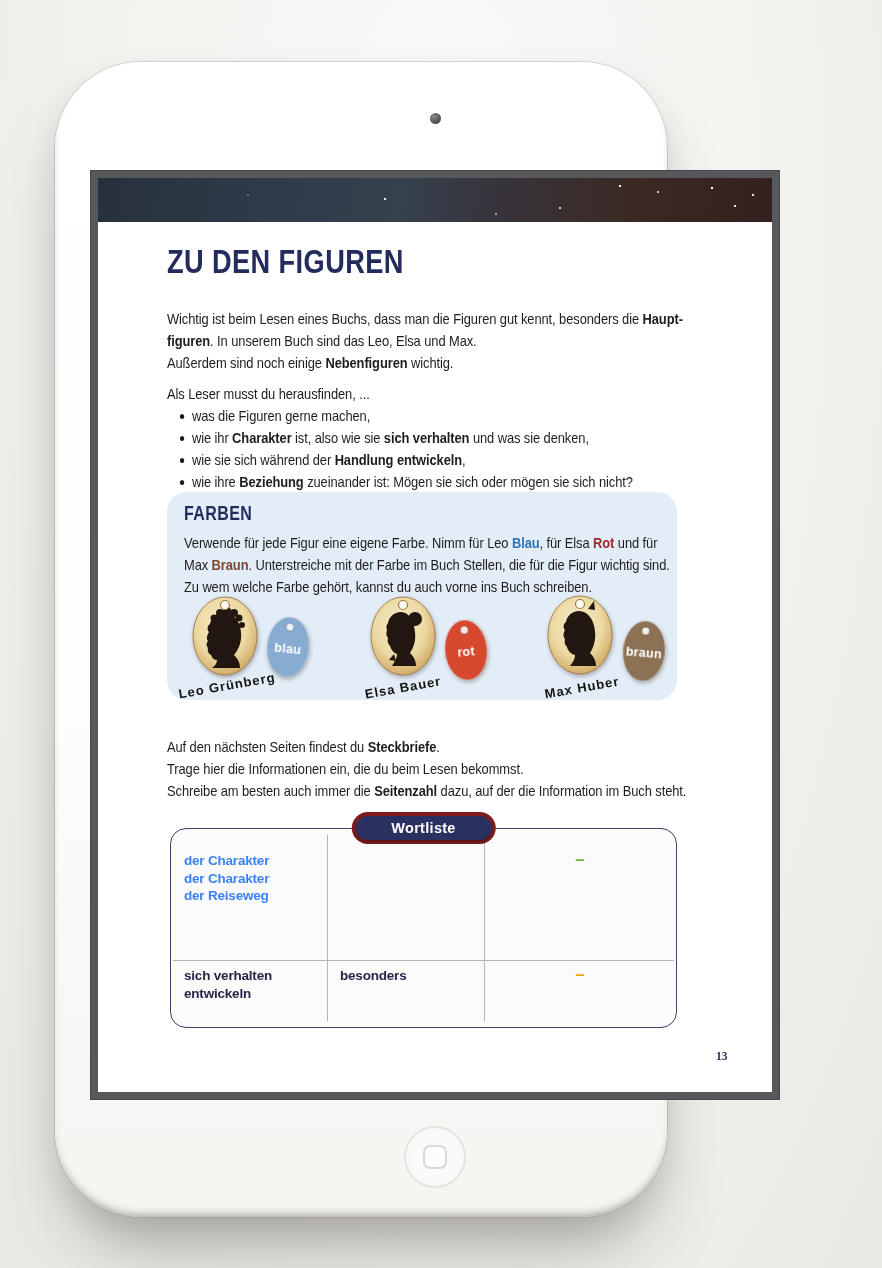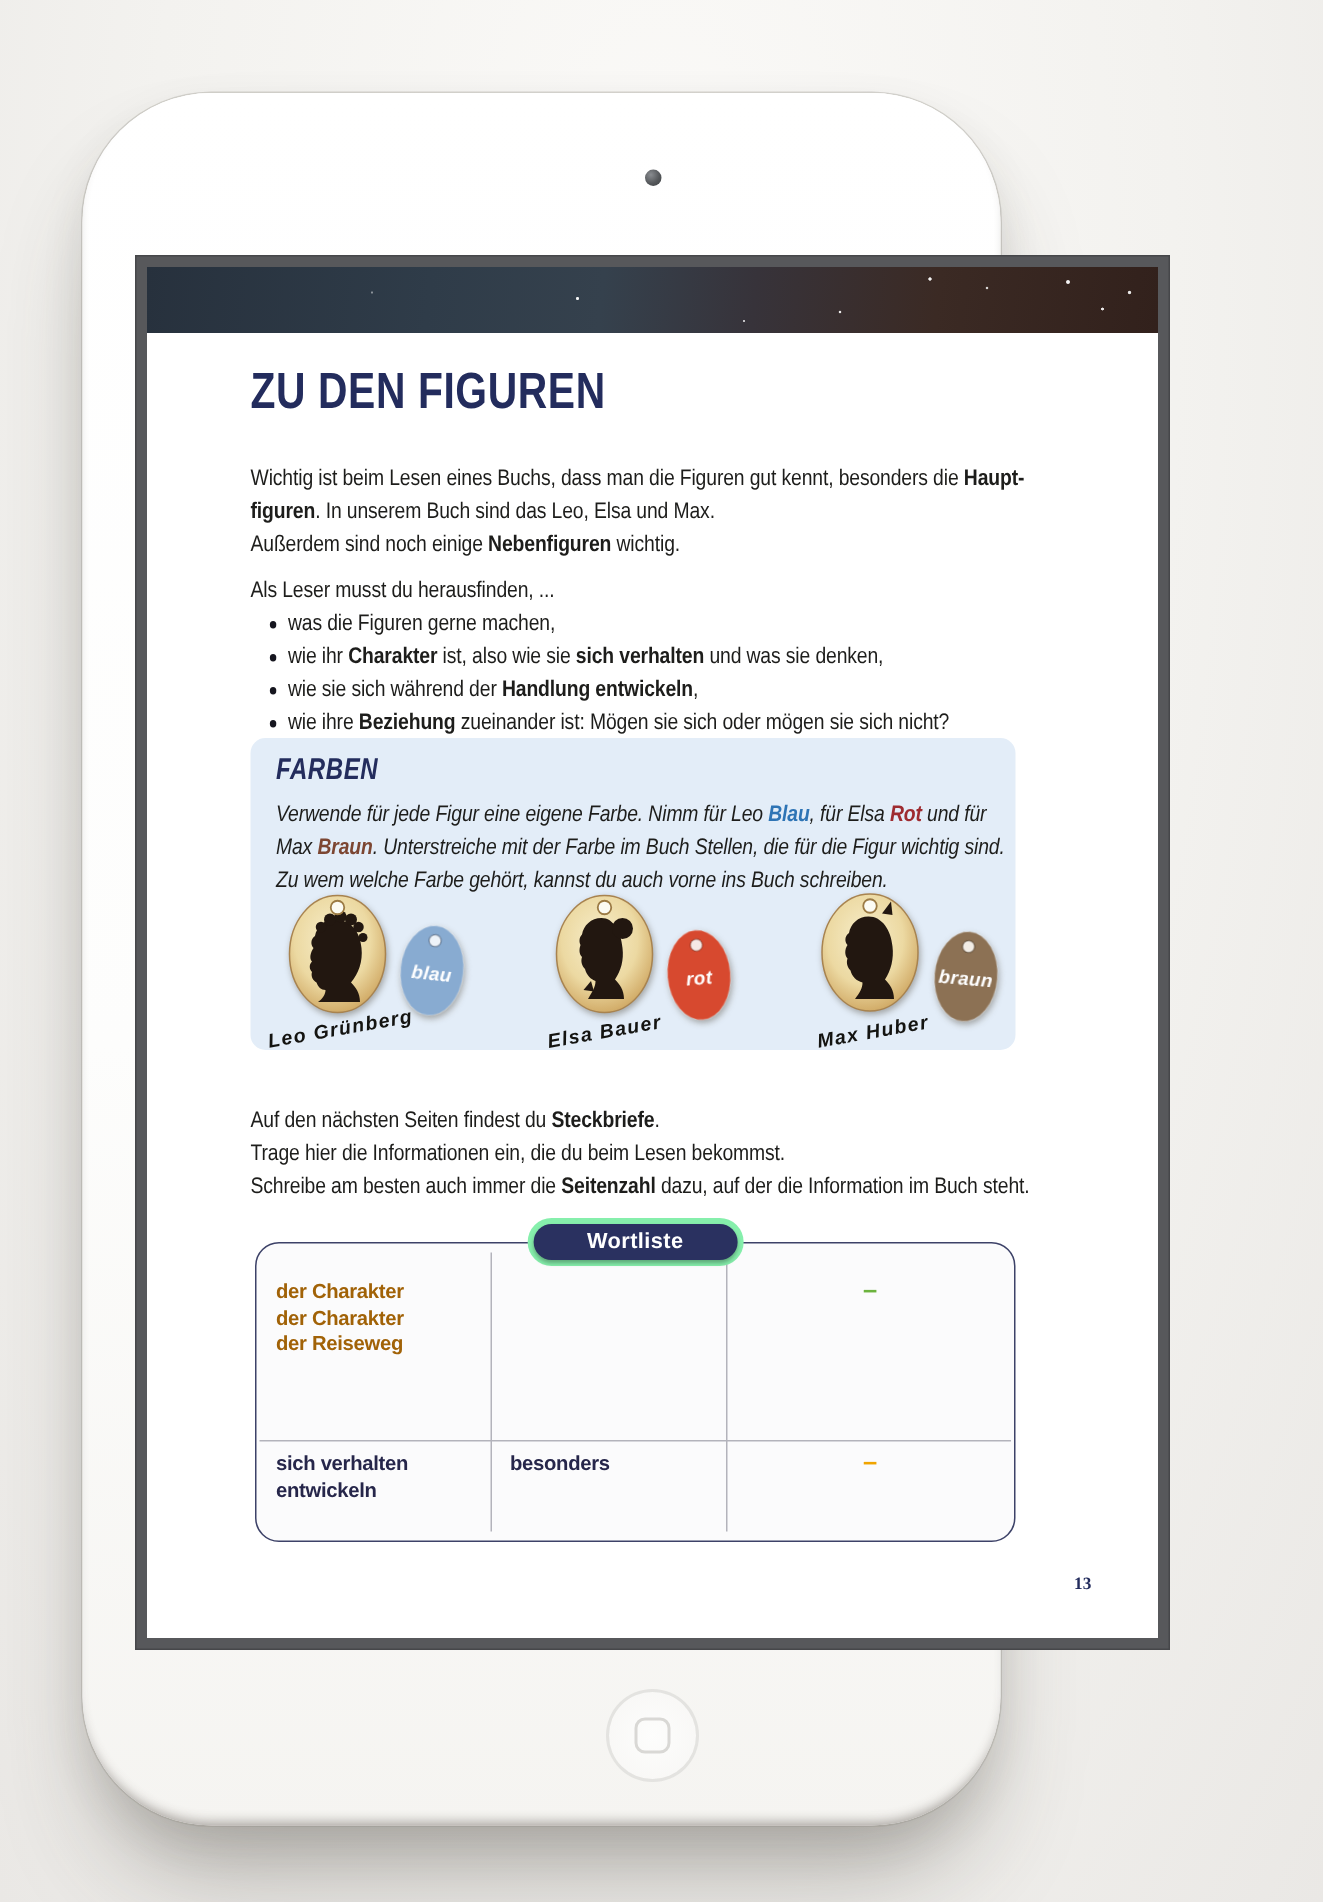--- a/index.html
+++ b/index.html
@@ -84,7 +84,7 @@
 
   
   .farben-box { position:absolute; left:69px; top:314px; width:510px; height:208px;
-    background:#e3edf8; border-radius:10px;font-style:italic; }
+    background:#e3edf8; border-radius:20px; }
   .farben-heading { position:absolute; left:17px; top:10px; font-size:20px; }
   .farben-text { position:absolute; left:17px; top:40px; }
 

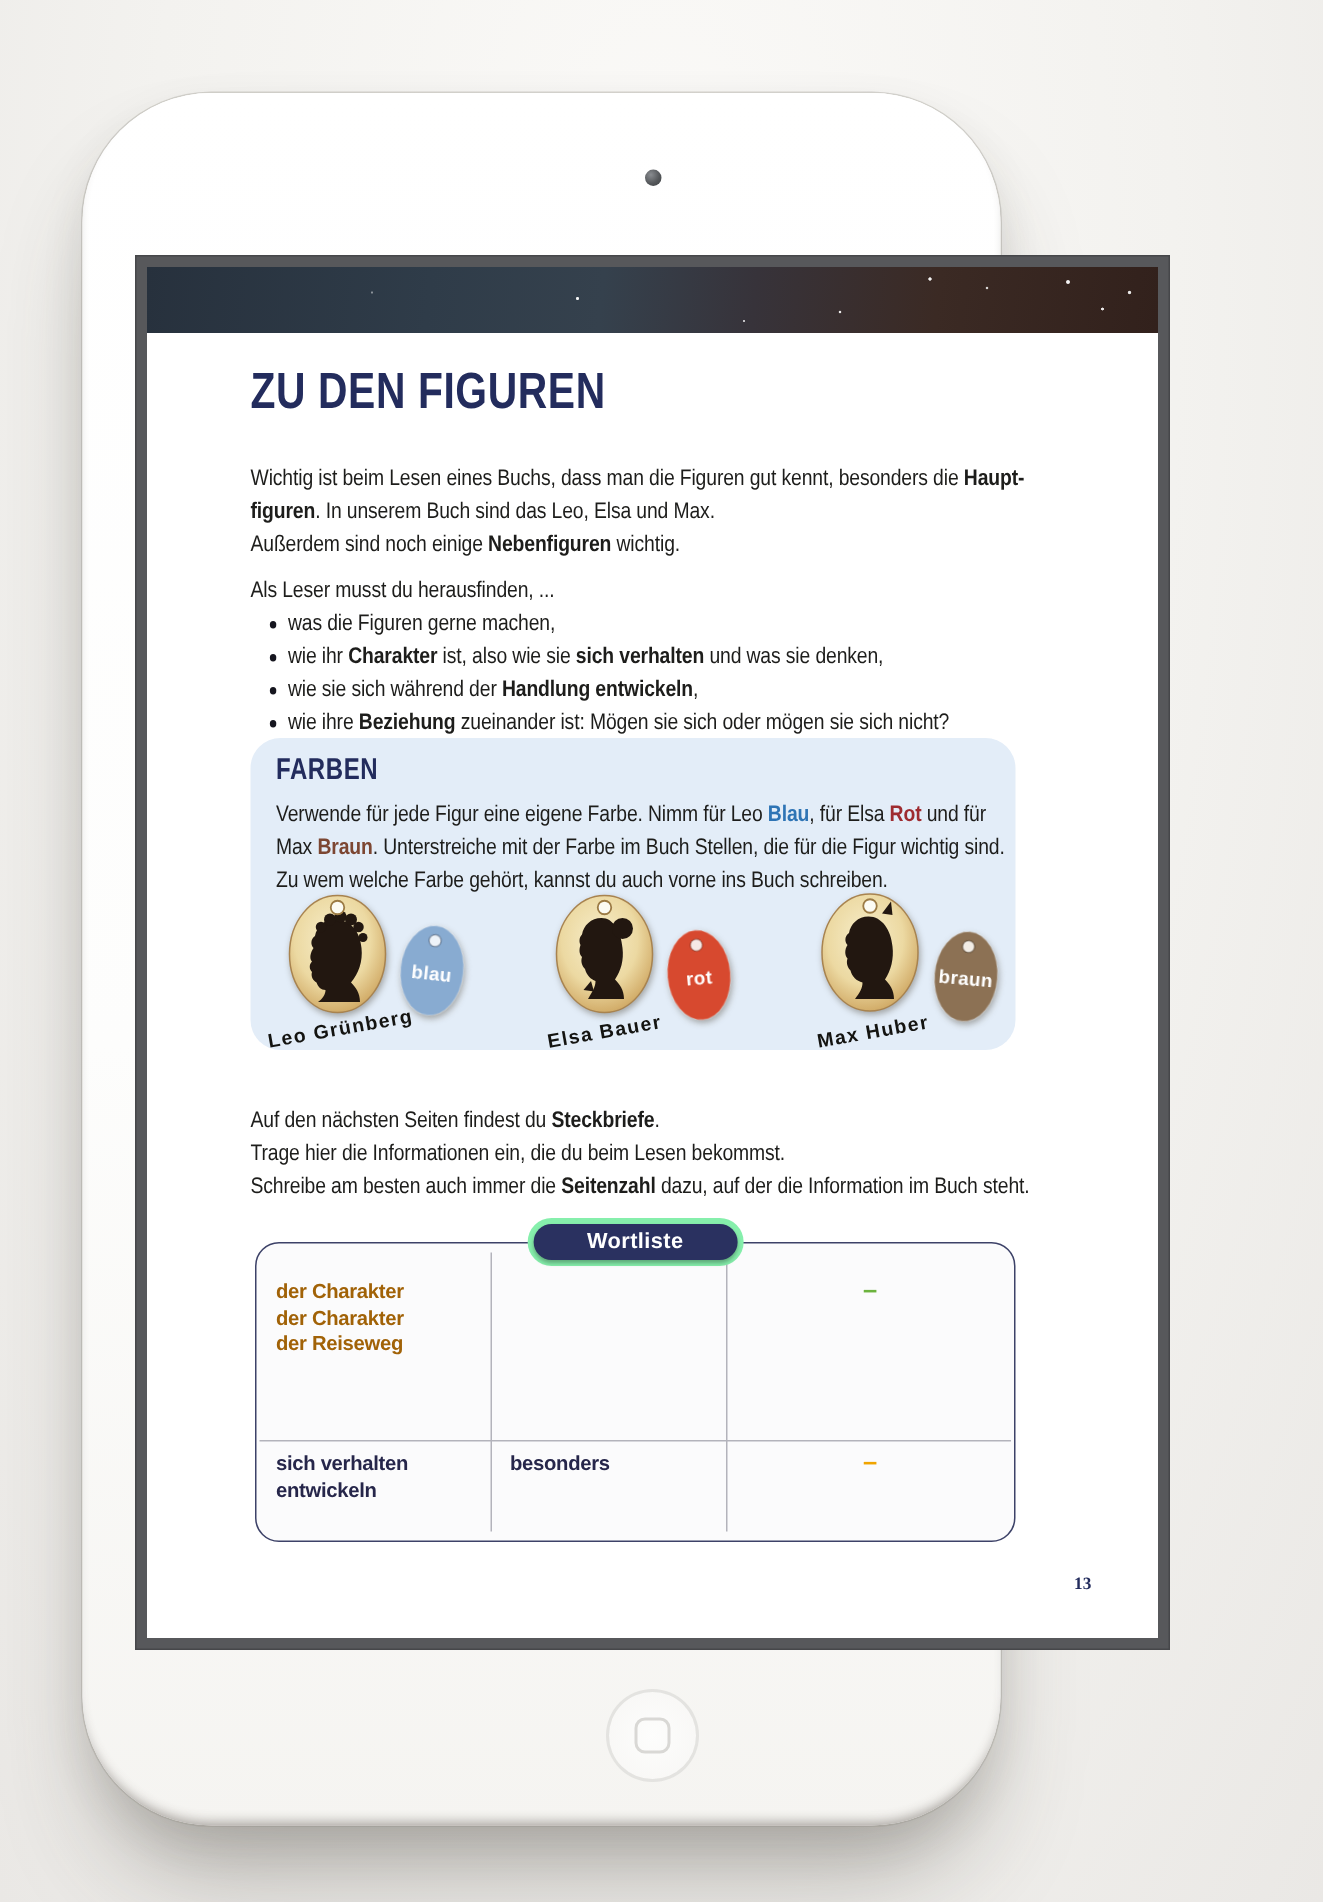--- a/index.html
+++ b/index.html
@@ -102,7 +102,7 @@
   .wort-table { position:absolute; left:0; top:0; width:507px; height:200px;
     border:1.5px solid #3d4268; border-radius:16px; background:#fbfbfc; }
   .pill-outer { position:absolute; left:50%; top:-16px; transform:translateX(-50%);
-    background:#86efac; border-radius:20px; padding:4px; z-index:3; }
+    background:#7f1d1d; border-radius:20px; padding:4px; z-index:3; }
   .pill-inner { background:#2a3160; color:#fff; border-radius:15px; padding:4px 36px;
     font-weight:bold; font-size:14.5px; letter-spacing:.3px; box-shadow:0 2px 3px rgba(0,0,0,.3); white-space:nowrap; }
   .vdiv { position:absolute; top:6px; bottom:6px; width:1px; background:#b3b3bb; }

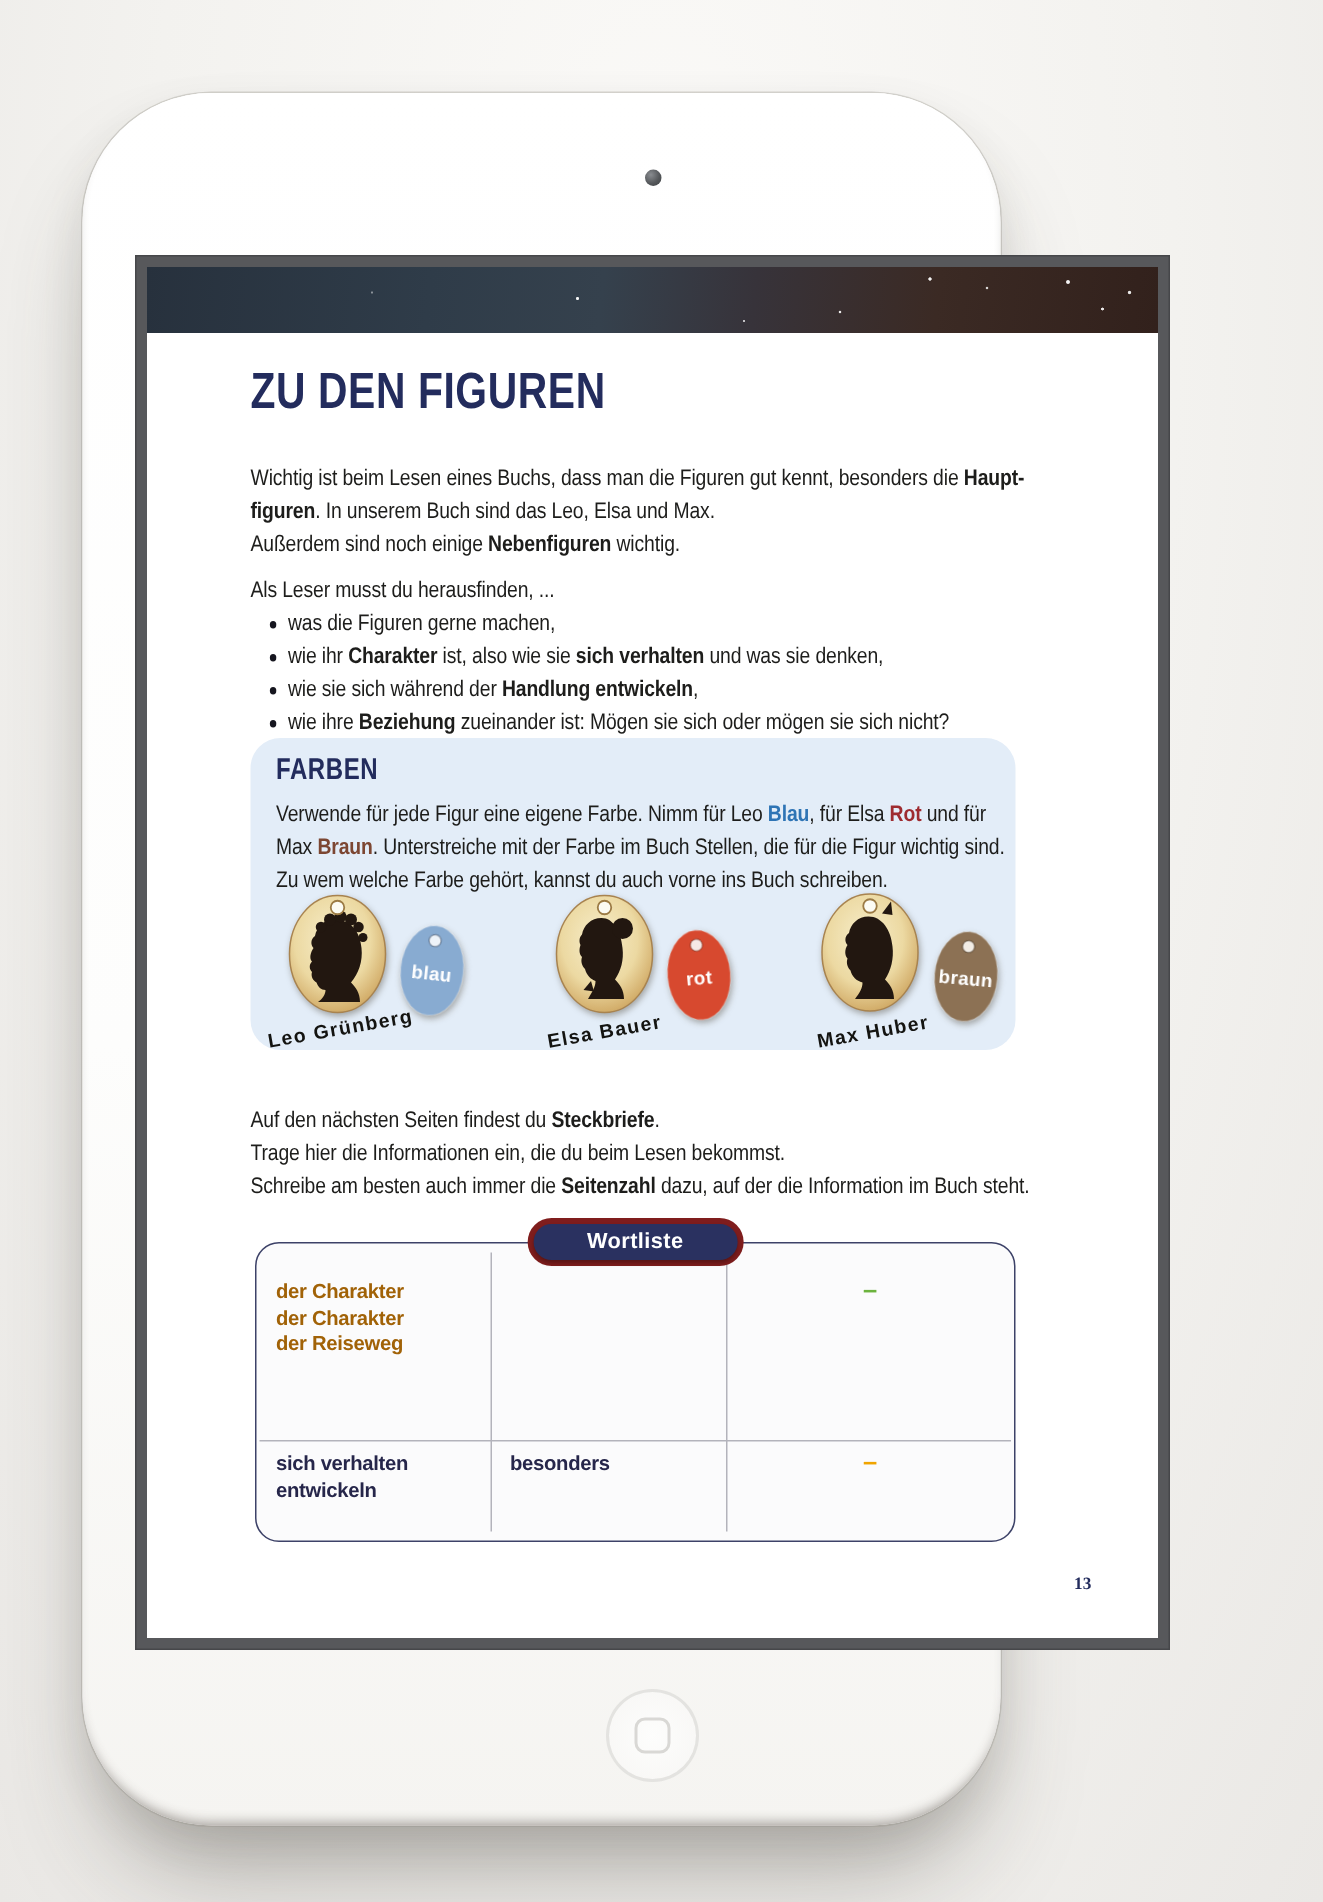--- a/index.html
+++ b/index.html
@@ -109,7 +109,7 @@
   .vdiv.v1 { left:156px; } .vdiv.v2 { left:313px; }
   .hdiv { position:absolute; left:2px; right:2px; top:131px; height:1px; background:#b3b3bb; }
   .cell { position:absolute; font-weight:bold; font-size:13.5px; line-height:17.5px; letter-spacing:-.2px; }
-  .cell.c-blue { color:#a16207; } .cell.c-red { color:#d02721; } .cell.c-navy { color:#26264a; }
+  .cell.c-blue { color:#3b82f6; } .cell.c-red { color:#d02721; } .cell.c-navy { color:#26264a; }
   .cell-dash { position:absolute; left:313px; width:192px; text-align:center;
     font-weight:bold; font-size:17px; }
   .dash-green { color:#6cb33e; } .dash-orange { color:#f0a400; }

